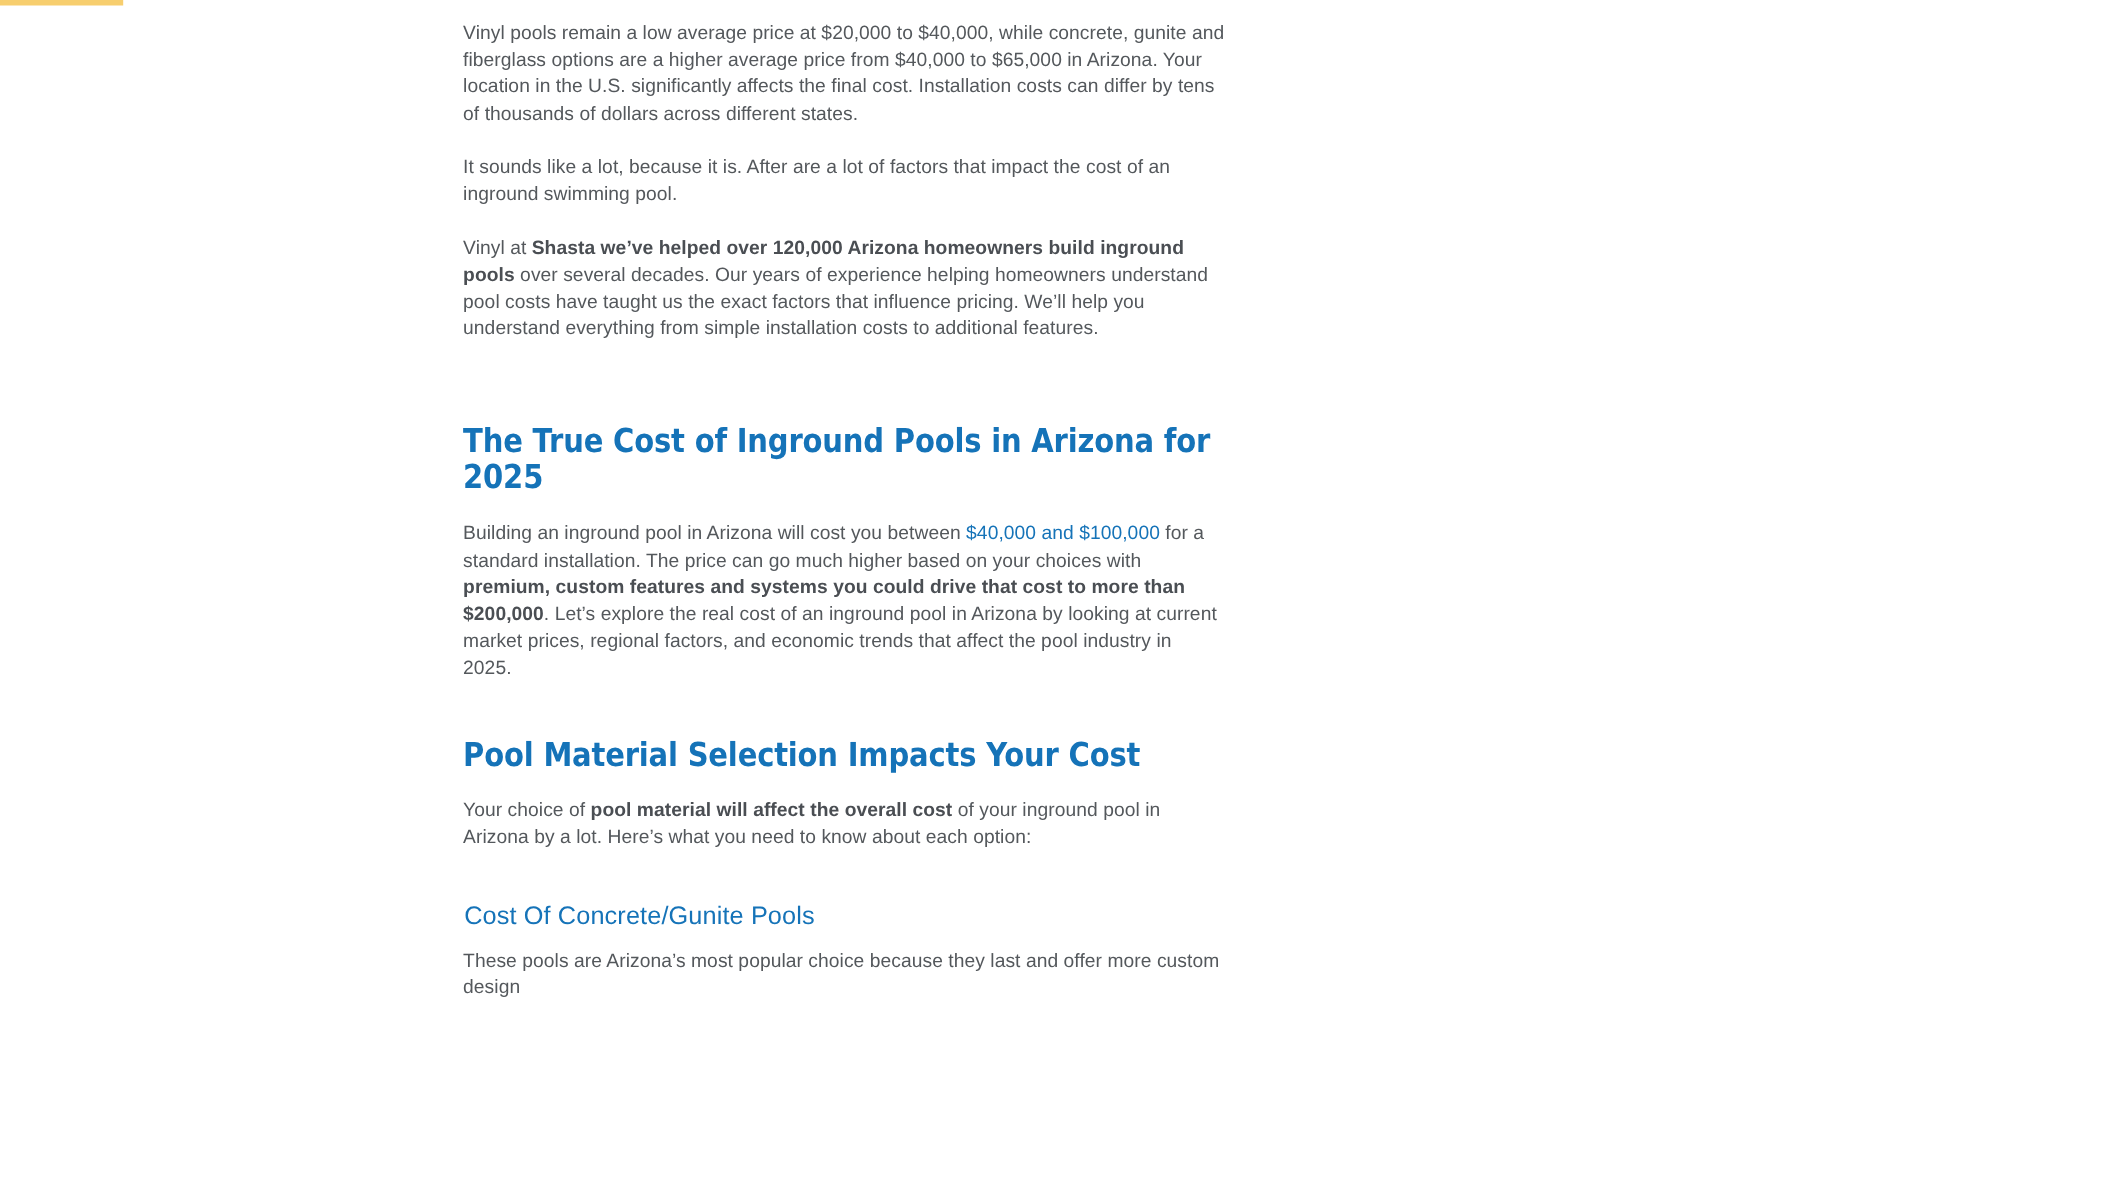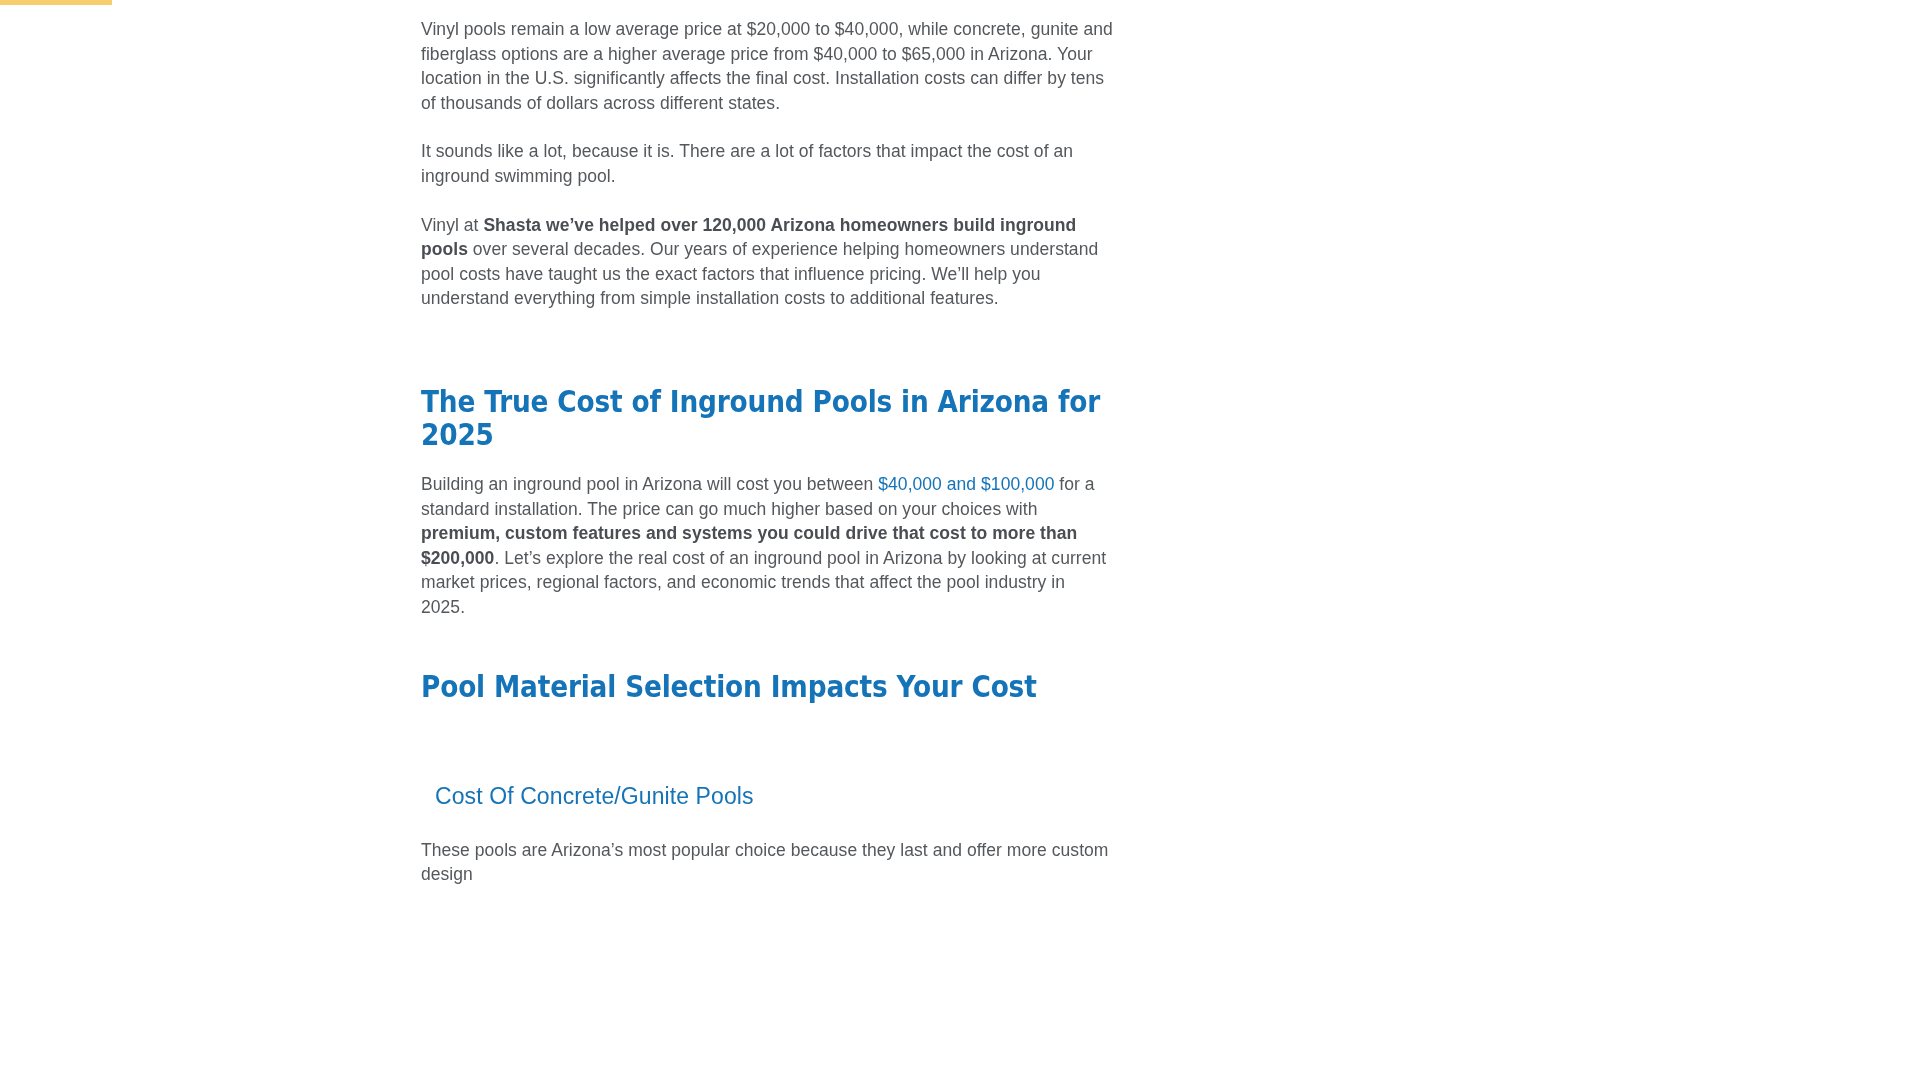--- a/index.html
+++ b/index.html
@@ -97,7 +97,7 @@
 
   <div class="gap-para"></div>
 
-  <p class="body-text"><span>It sounds like a lot, because it is. There are a lot of factors that impact the cost of an inground swimming pool.</span></p>
+  <p class="body-text"><span>It sounds like a lot, because it is. After are a lot of factors that impact the cost of an inground swimming pool.</span></p>
 
   <div class="gap-para"></div>
 

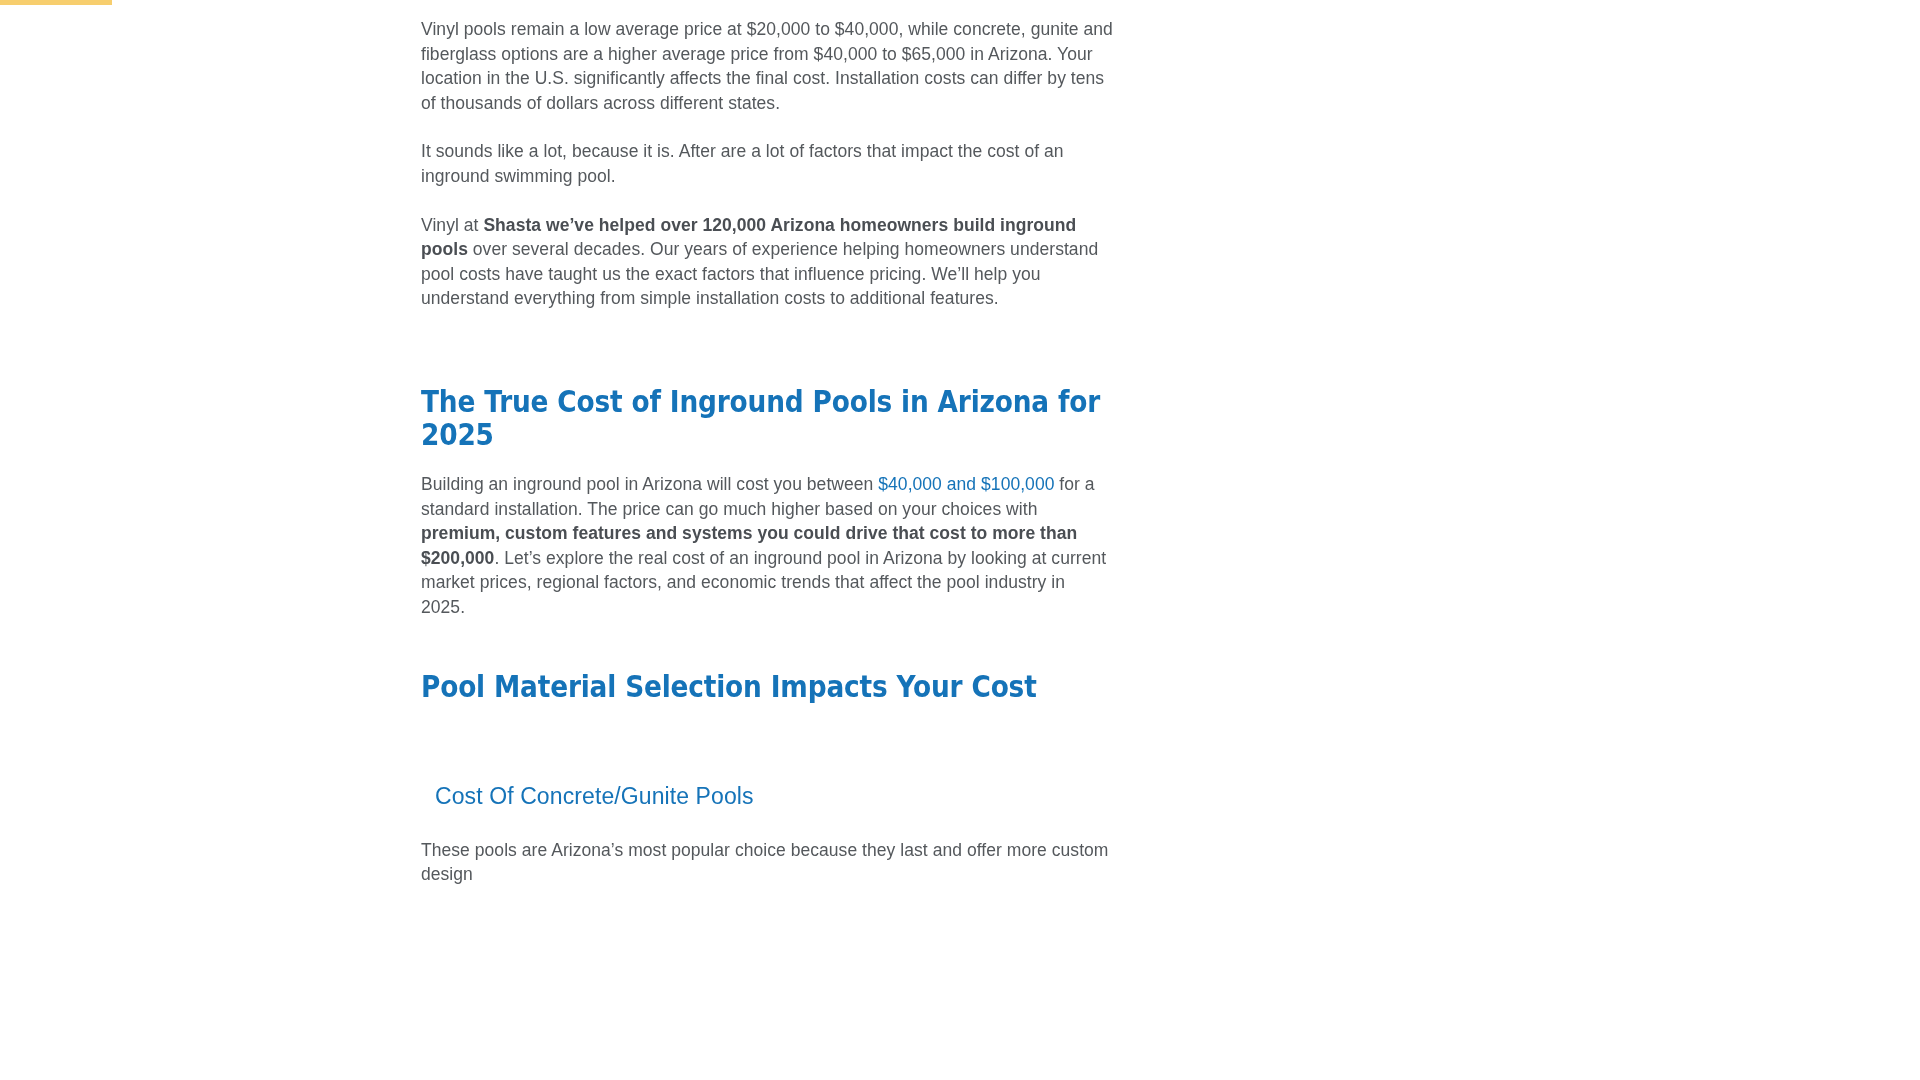--- a/index.html
+++ b/index.html
@@ -120,6 +120,7 @@
 
   <div class="gap-after-h2"></div>
 
+  <p class="body-text"><span>Your choice of </span><b>pool material will affect the overall cost</b><span> of your inground pool in Arizona by a lot. Here’s what you need to know about each option:</span></p>
 
   <div class="gap-before-h3"></div>
 

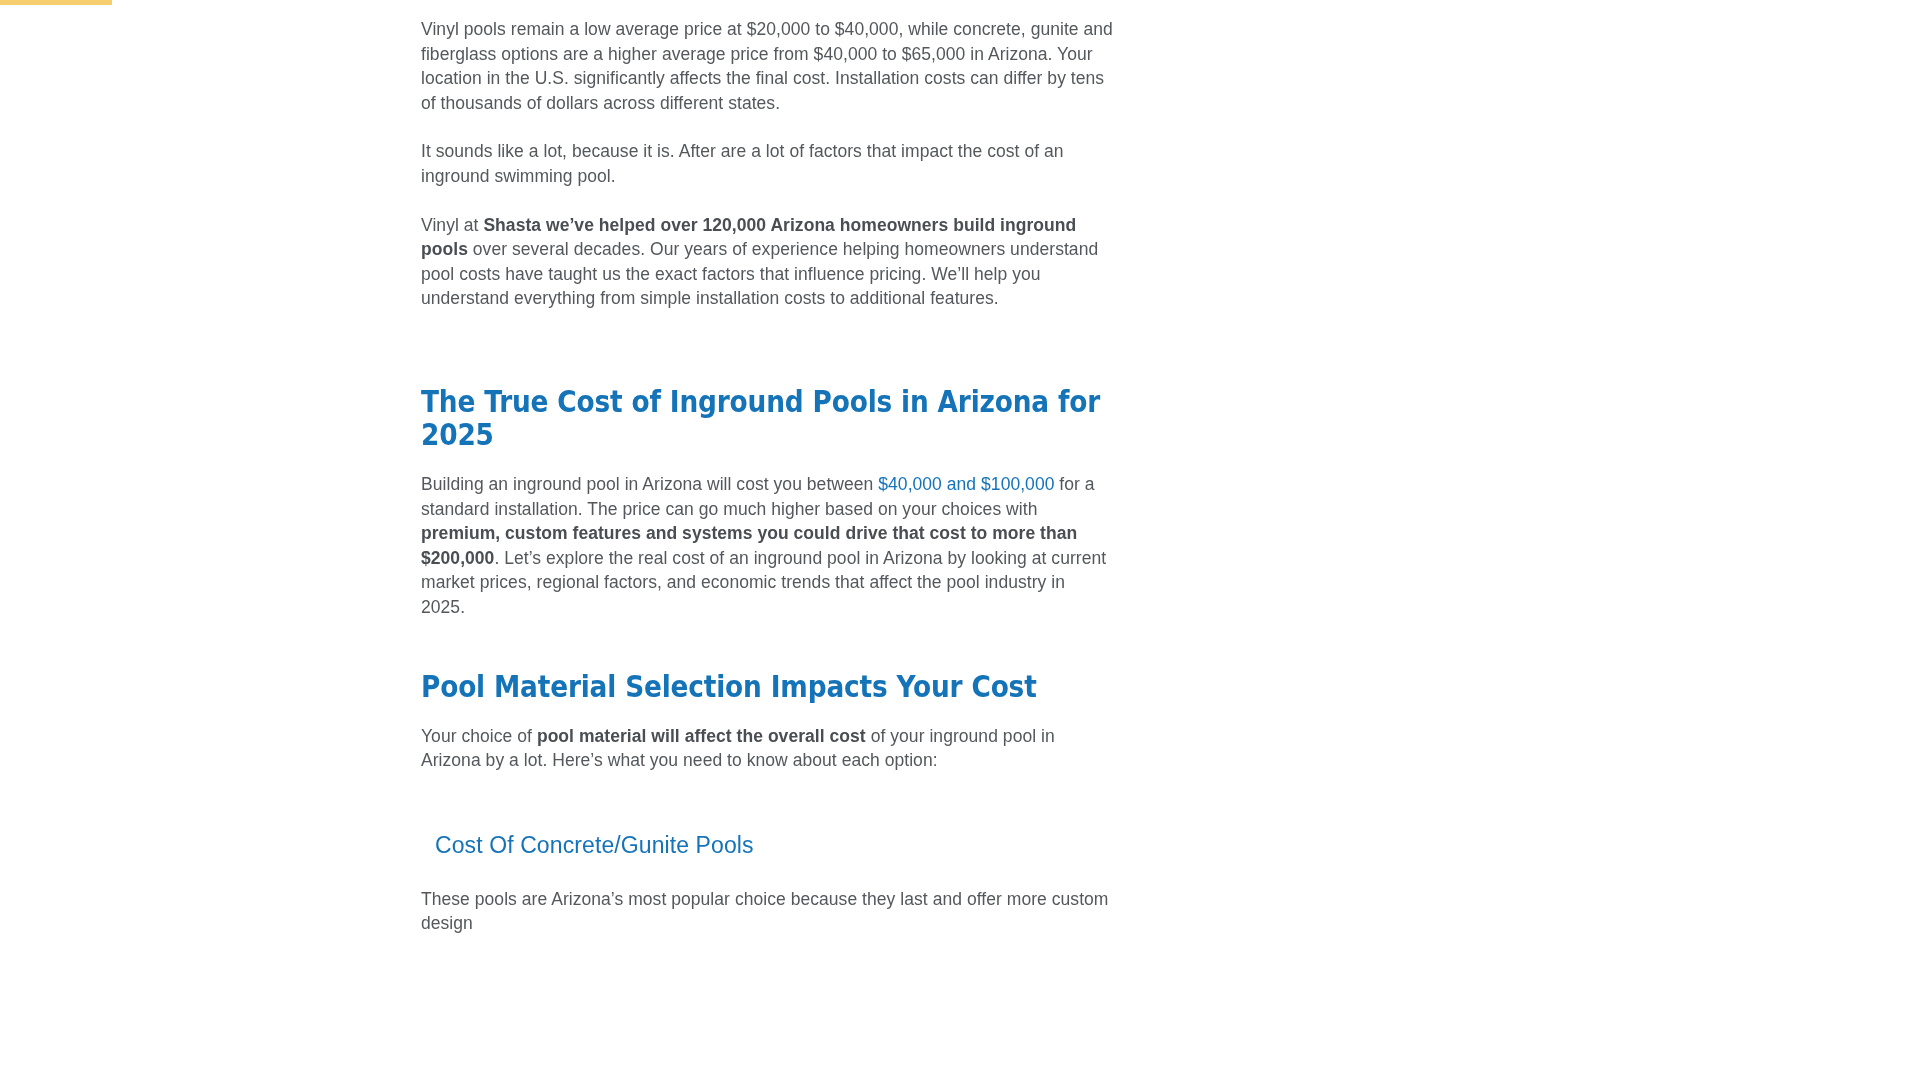--- a/index.html
+++ b/index.html
@@ -68,7 +68,7 @@
   }
 
   h3.section {
-    margin: 14px;
+    margin: 1px;
     color: #1573b8;
     font-weight: 400;
     font-size: 23px;

